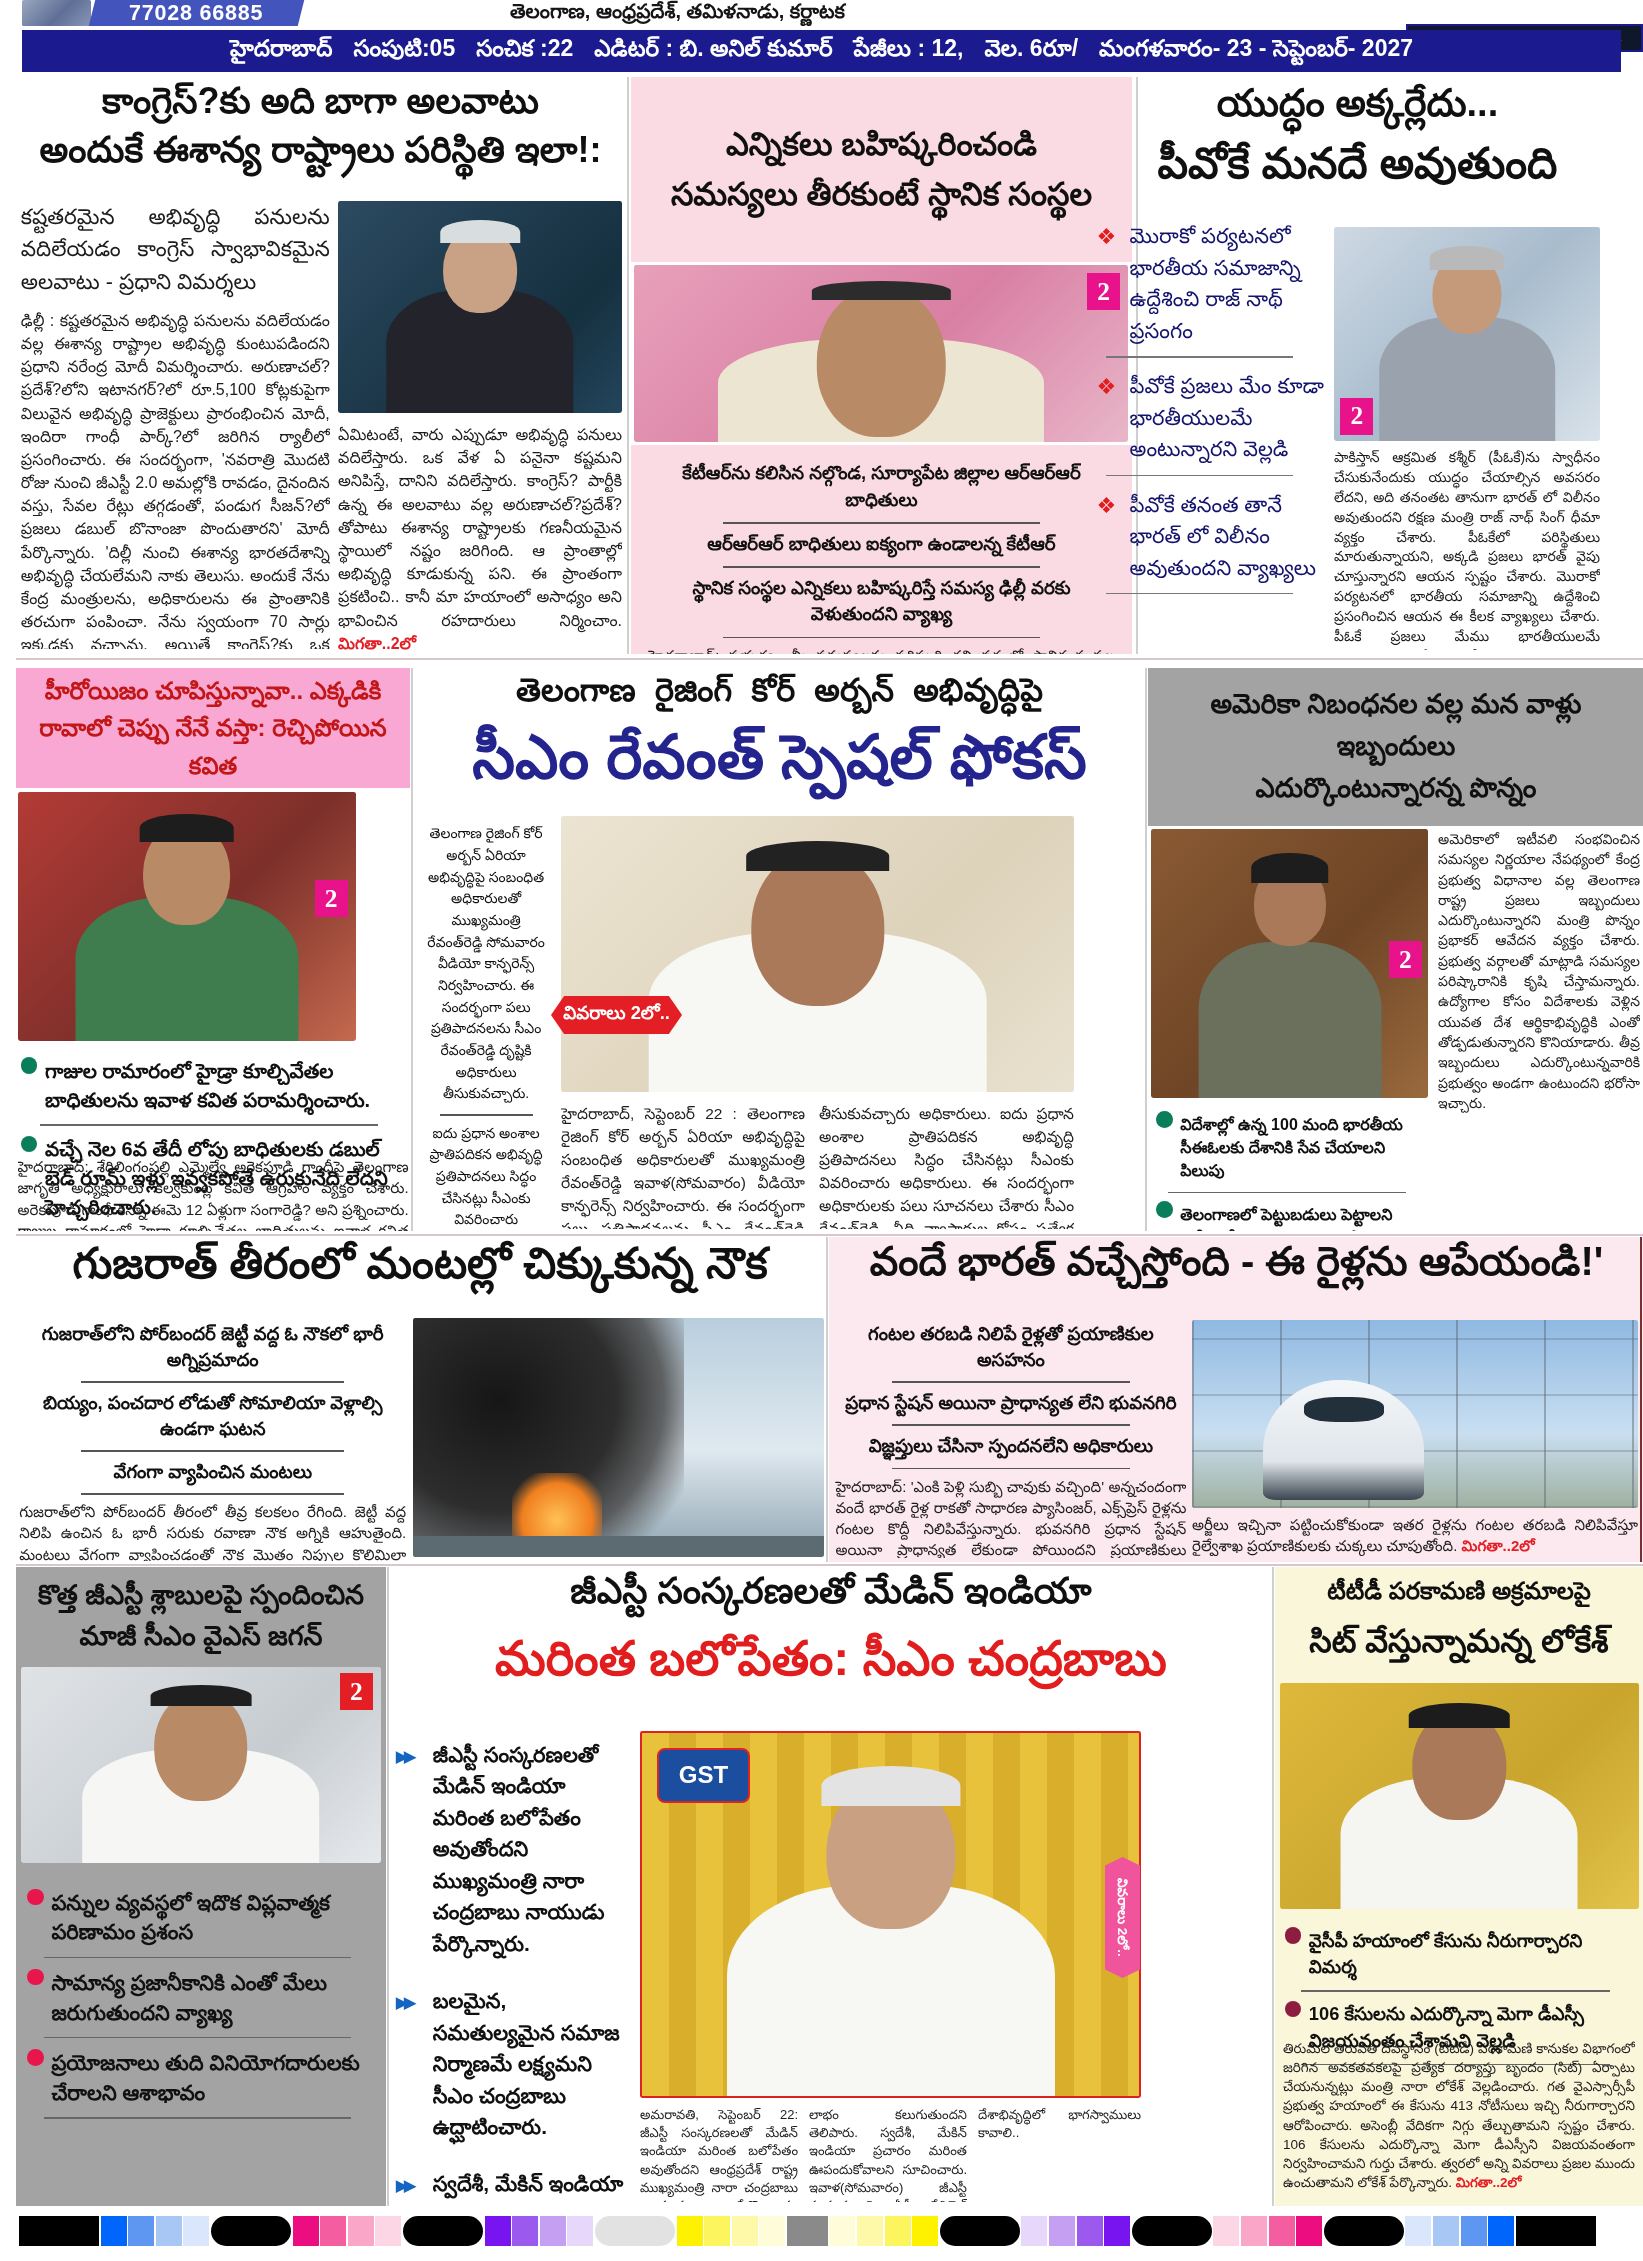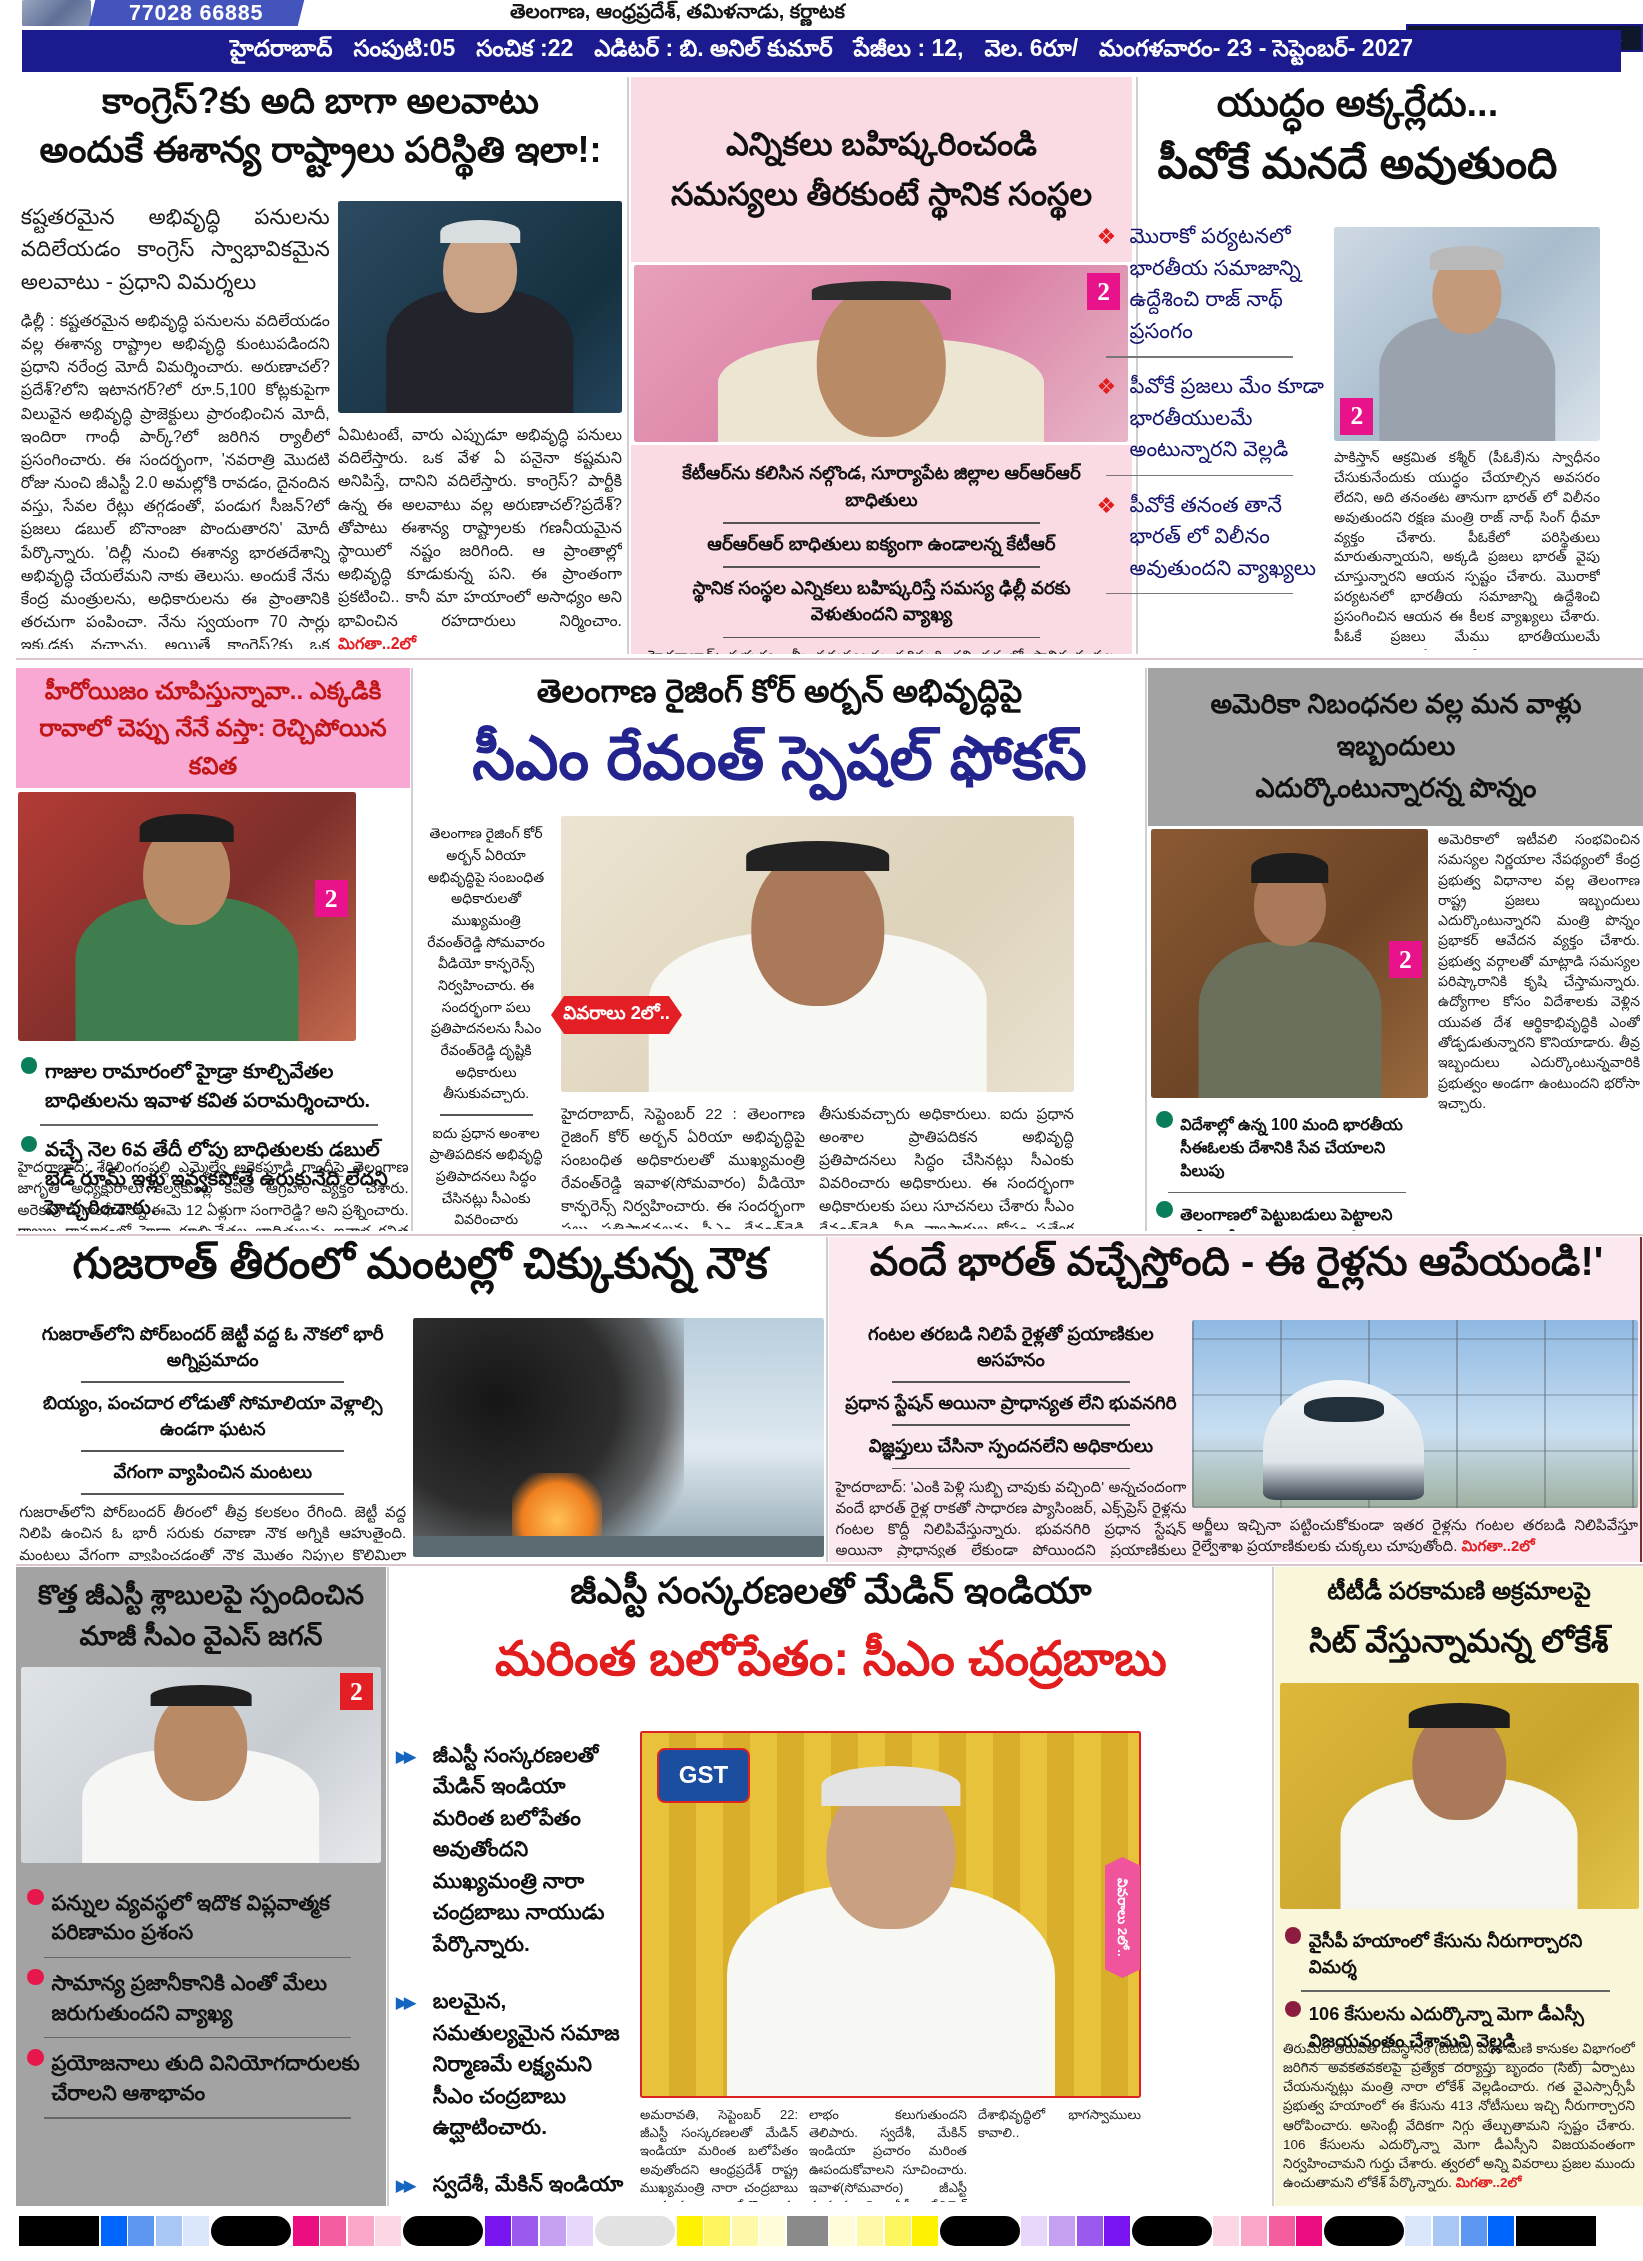--- a/index.html
+++ b/index.html
@@ -169,7 +169,7 @@
   <div class="vsep" style="left:411px;top:668px;height:563px;"></div>
 
   <div class="sec" style="left:416px;top:668px;width:727px;height:563px;">
-    <div class="hl" style="font-size:32px;margin-top:4.8px;">తెలంగాణ రైజింగ్ కోర్ అర్బన్ అభివృద్ధిపై</div>
+    <div class="hl" style="font-size:32px;margin-top:4.8px;font-family:Liberation Mono, monospace;">తెలంగాణ రైజింగ్ కోర్ అర్బన్ అభివృద్ధిపై</div>
     <div class="hl" style="font-size:61px;margin-top:6.4px;color:#24248f;">సీఎం రేవంత్ స్పెషల్ ఫోకస్</div>
     <div class="rule-list abs" style="left:1.6px;top:148px;width:137px;font-size:14px;line-height:1.55;font-weight:500;">
 

